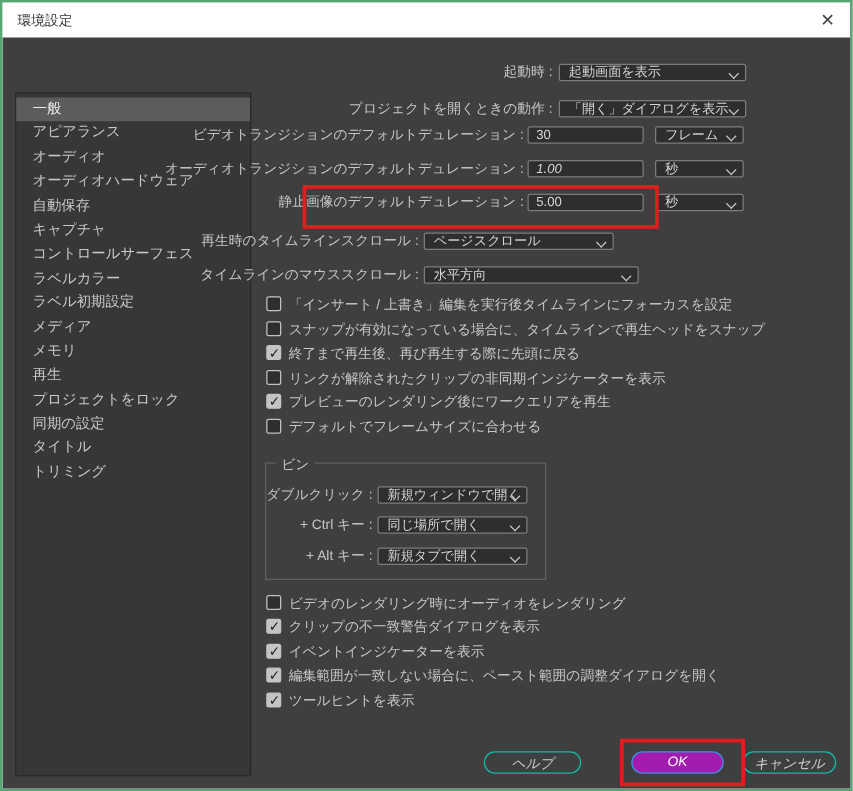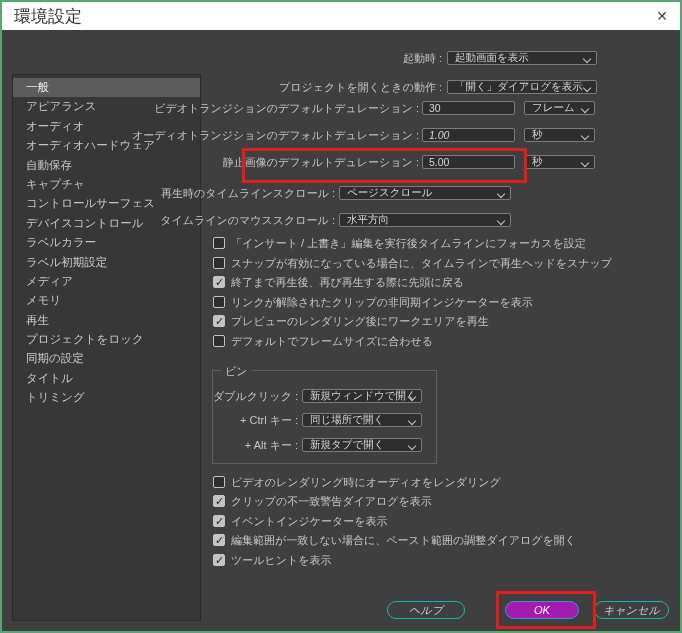--- a/index.html
+++ b/index.html
@@ -6,7 +6,7 @@
   .frame{width:682px;height:633px;box-sizing:border-box;border:2px solid #57a674;background:#fff;
          font-family:"Liberation Sans","DejaVu Sans",sans-serif;position:relative;overflow:hidden;}
   .titlebar{height:28px;background:#ffffff;display:flex;align-items:center;justify-content:space-between;padding:0 12px;}
-  .title{font-size:17px;color:#333;}
+  .title{font-size:11px;color:#333;}
   .close{font-size:14px;color:#444;cursor:pointer;line-height:14px;}
   .dlg-body{position:absolute;left:0;top:28px;width:678px;height:601px;background:#3f3f3f;}
   .sidebar{position:absolute;left:10px;top:12px;width:189px;height:547px;background:#373737;

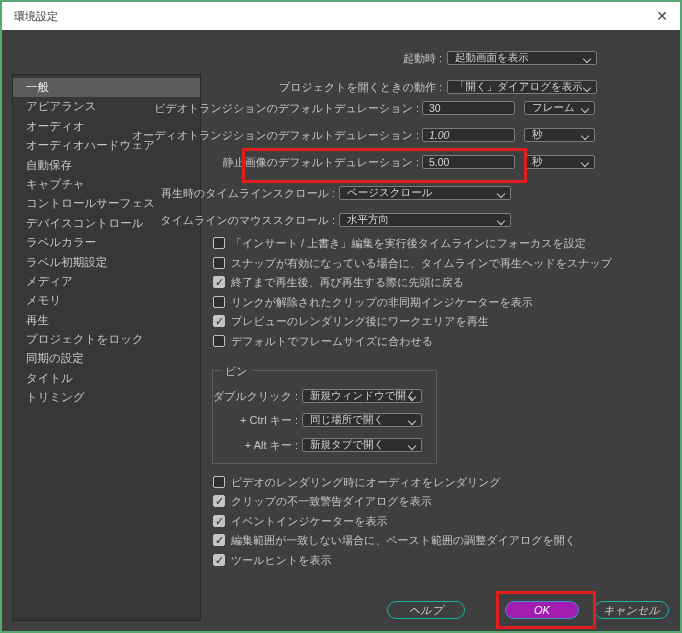--- a/index.html
+++ b/index.html
@@ -101,7 +101,7 @@
     <div class="redbox" style="left:240px;top:118px;width:279px;height:29px;"></div>
 
     <div class="flabel" style="top:156px;right:345px;">再生時のタイムラインスクロール :</div>
-    <div class="select" style="left:337px;top:156px;width:172px;">
+    <div class="select" style="left:337px;top:156px;width:152px;">
       <span>ページスクロール</span>
       <span class="chev"></span>
     </div>

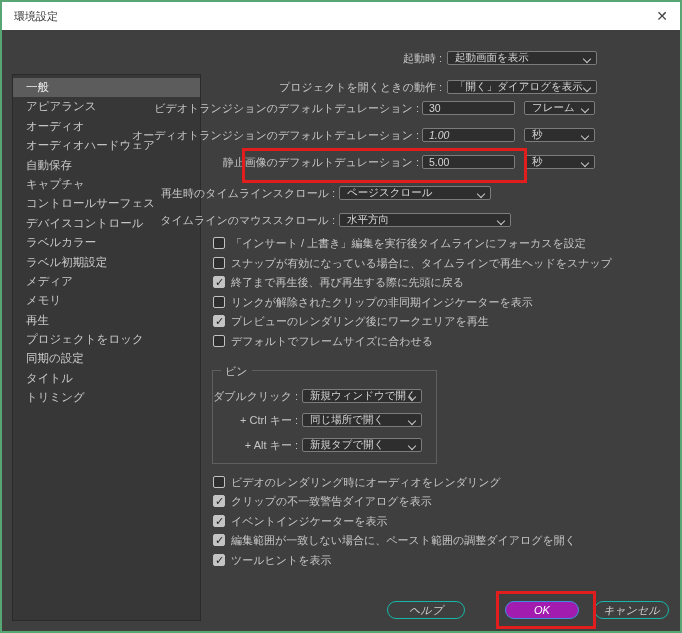--- a/index.html
+++ b/index.html
@@ -54,7 +54,6 @@
       <div class="side-item">自動保存</div>
       <div class="side-item">キャプチャ</div>
       <div class="side-item">コントロールサーフェス</div>
-      <div class="side-item">デバイスコントロール</div>
       <div class="side-item">ラベルカラー</div>
       <div class="side-item">ラベル初期設定</div>
       <div class="side-item">メディア</div>

